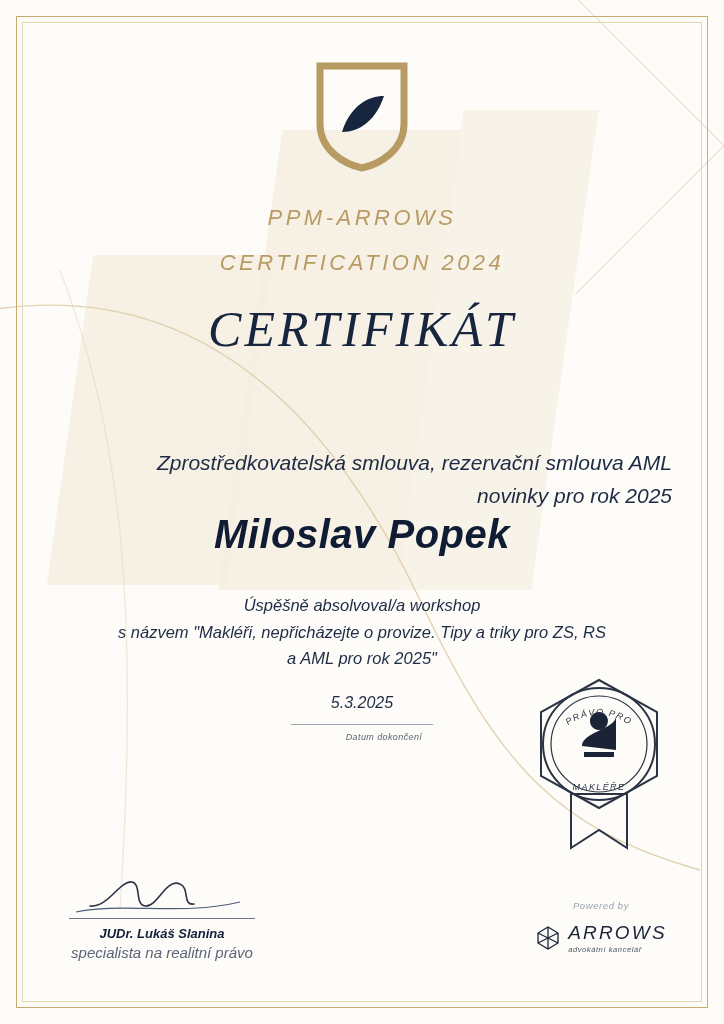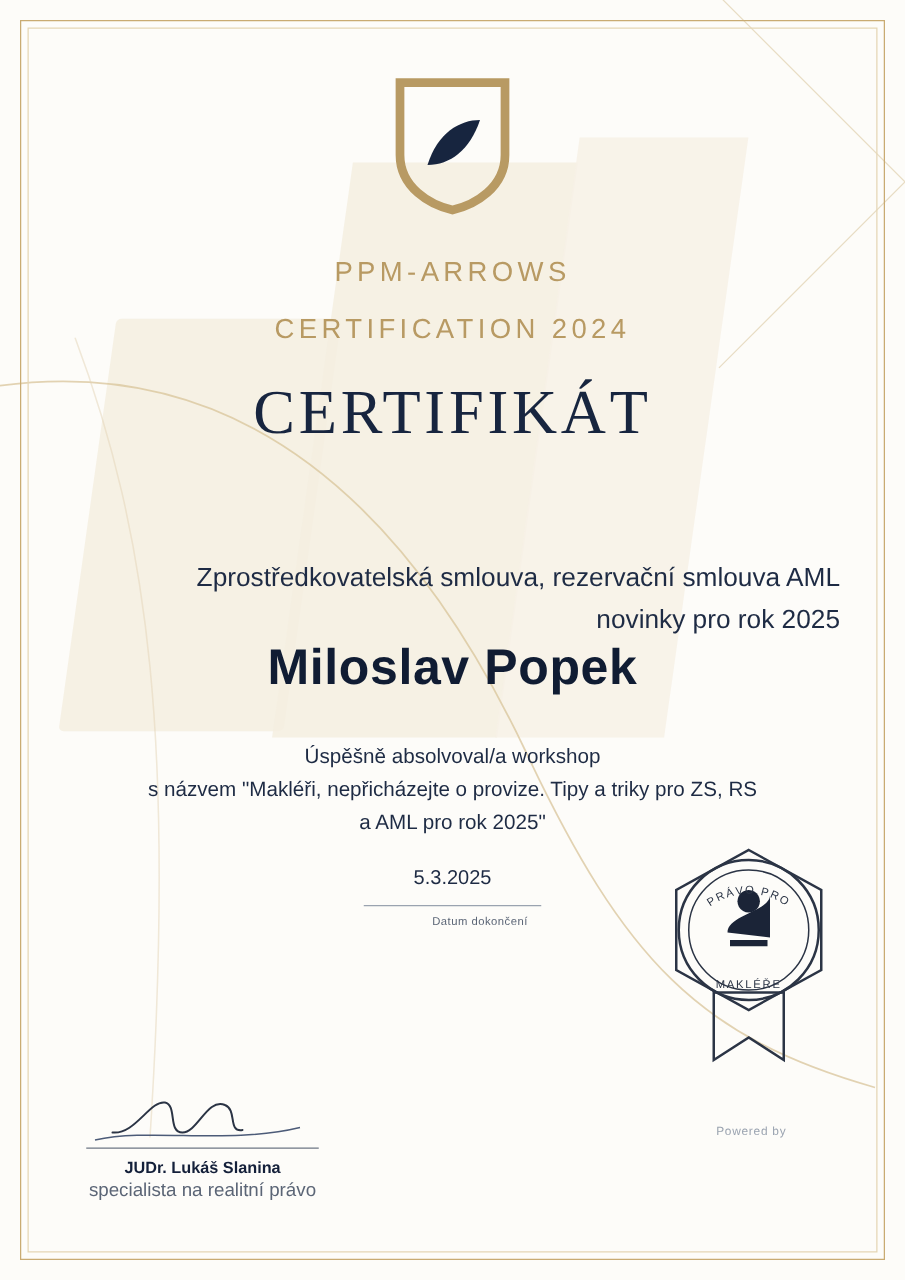--- a/index.html
+++ b/index.html
@@ -20,6 +20,7 @@
     height: 1024px;
     background: #fdfcf9;
     overflow: hidden;
+    font-style: italic;
   }
 
   

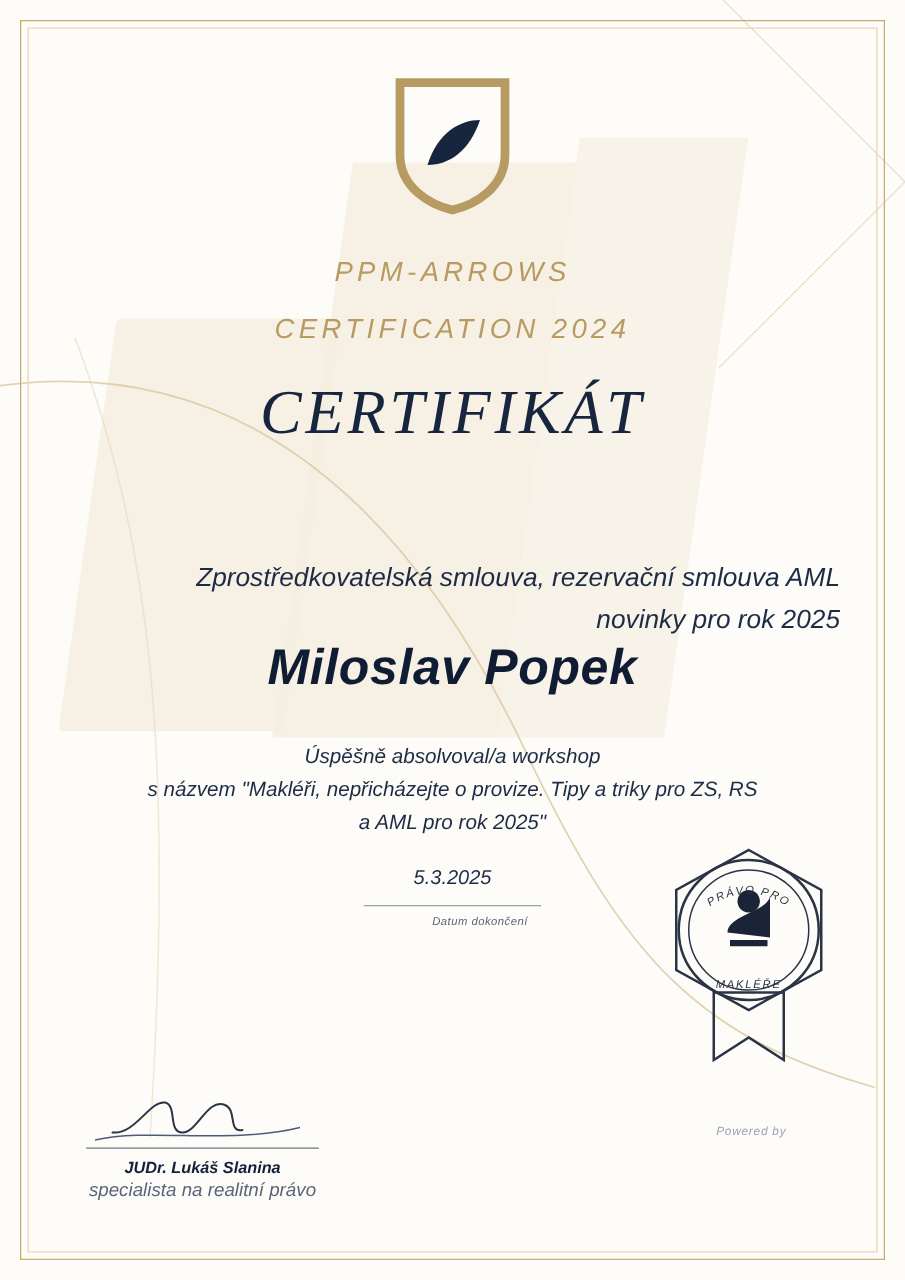--- a/index.html
+++ b/index.html
@@ -351,6 +351,18 @@
 
   <div class="powered">
     <div class="powered-label">Powered by</div>
+    <div class="powered-logo">
+      <svg width="26" height="26" viewBox="0 0 26 26">
+        <g fill="none" stroke="#1b2437" stroke-width="1.3">
+          <polygon points="13,2 23,8 23,18 13,24 3,18 3,8"></polygon>
+          <path d="M13,2 L13,24 M3,8 L23,18 M23,8 L3,18"></path>
+        </g>
+      </svg>
+      <div>
+        <div class="powered-word">ARROWS</div>
+        <div class="powered-sub">advokátní kancelář</div>
+      </div>
+    </div>
   </div>
 
 </div>

